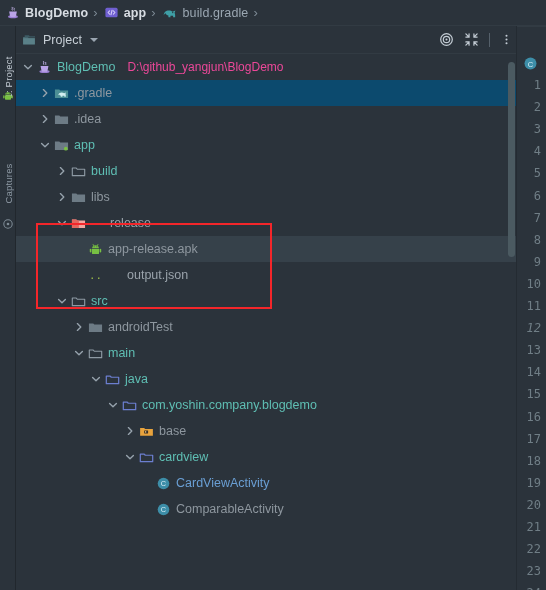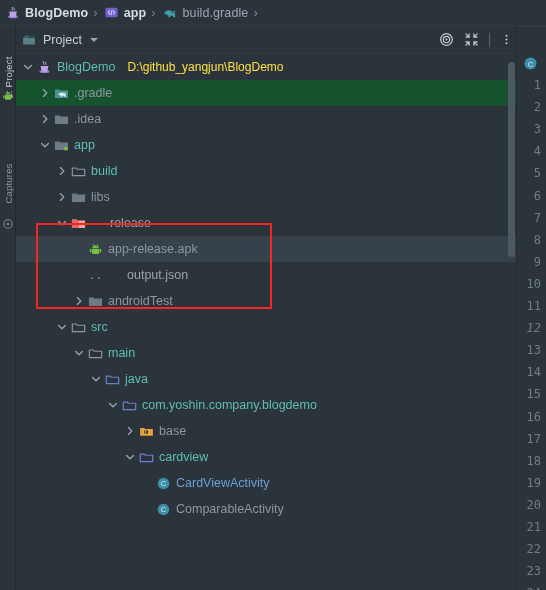--- a/index.html
+++ b/index.html
@@ -122,7 +122,7 @@
   .row-label { flex: none; }
   .row-sub {
     margin-left: 12px;
-    color: #fde047;
+    color: #ec4899;
     font-size: 12px;
   }
 

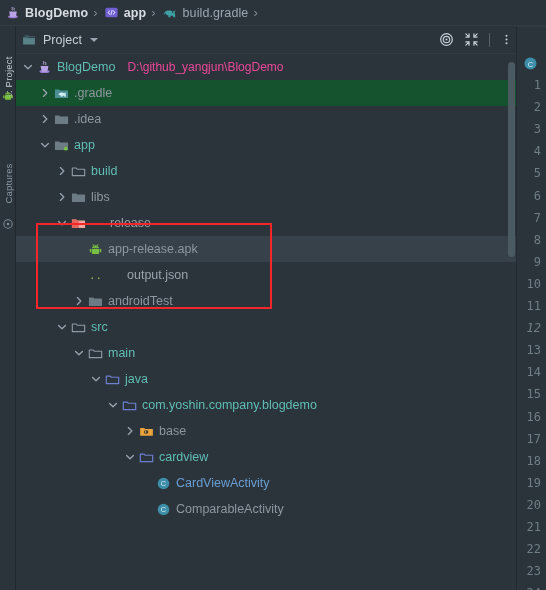--- a/index.html
+++ b/index.html
@@ -105,7 +105,7 @@
     font-size: 12.5px;
     color: #a9b7c6;
   }
-  .row.highlight { background: #14532d; }
+  .row.highlight { background: #0c4a6e; }
   .row.selected  { background: #36414a; }
   .row.selected::before {
     content: ""; position: absolute; left: -16px; top: 0;

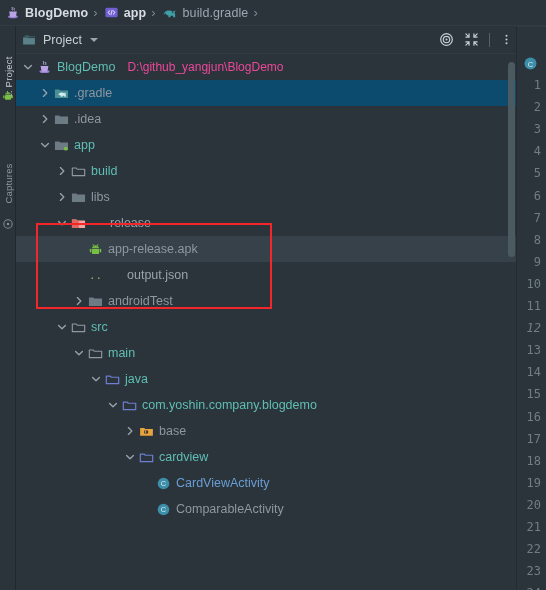--- a/index.html
+++ b/index.html
@@ -422,6 +422,20 @@
         <span class="row-label c-gray">output.json</span>
       </div>
       <div class="row">
+        <span class="indent" style="width: 40px;"></span>
+        <span class="twisty">
+          <svg width="10" height="10" viewBox="0 0 10 10">
+            <path d="M1.6 3.4 5 6.8 8.4 3.4" fill="none" stroke="#97a3ad" stroke-width="1.35" stroke-linecap="round" stroke-linejoin="round"></path>
+          </svg>
+        </span>
+        <span class="row-icon">
+          <svg width="15" height="15" viewBox="0 0 16 16">
+            <path d="M1.4 4.3h4.2l1.1 1.3h7.9v6.8H1.4z" fill="none" stroke="#8e9aa4" stroke-width="1.2" stroke-linejoin="round"></path>
+          </svg>
+        </span>
+        <span class="row-label c-teal">src</span>
+      </div>
+      <div class="row">
         <span class="indent" style="width: 57px;"></span>
         <span class="twisty">
           <svg width="10" height="10" viewBox="0 0 10 10">
@@ -434,20 +448,6 @@
           </svg>
         </span>
         <span class="row-label c-dim">androidTest</span>
-      </div>
-      <div class="row">
-        <span class="indent" style="width: 40px;"></span>
-        <span class="twisty">
-          <svg width="10" height="10" viewBox="0 0 10 10">
-            <path d="M1.6 3.4 5 6.8 8.4 3.4" fill="none" stroke="#97a3ad" stroke-width="1.35" stroke-linecap="round" stroke-linejoin="round"></path>
-          </svg>
-        </span>
-        <span class="row-icon">
-          <svg width="15" height="15" viewBox="0 0 16 16">
-            <path d="M1.4 4.3h4.2l1.1 1.3h7.9v6.8H1.4z" fill="none" stroke="#8e9aa4" stroke-width="1.2" stroke-linejoin="round"></path>
-          </svg>
-        </span>
-        <span class="row-label c-teal">src</span>
       </div>
       <div class="row">
         <span class="indent" style="width: 57px;"></span>

